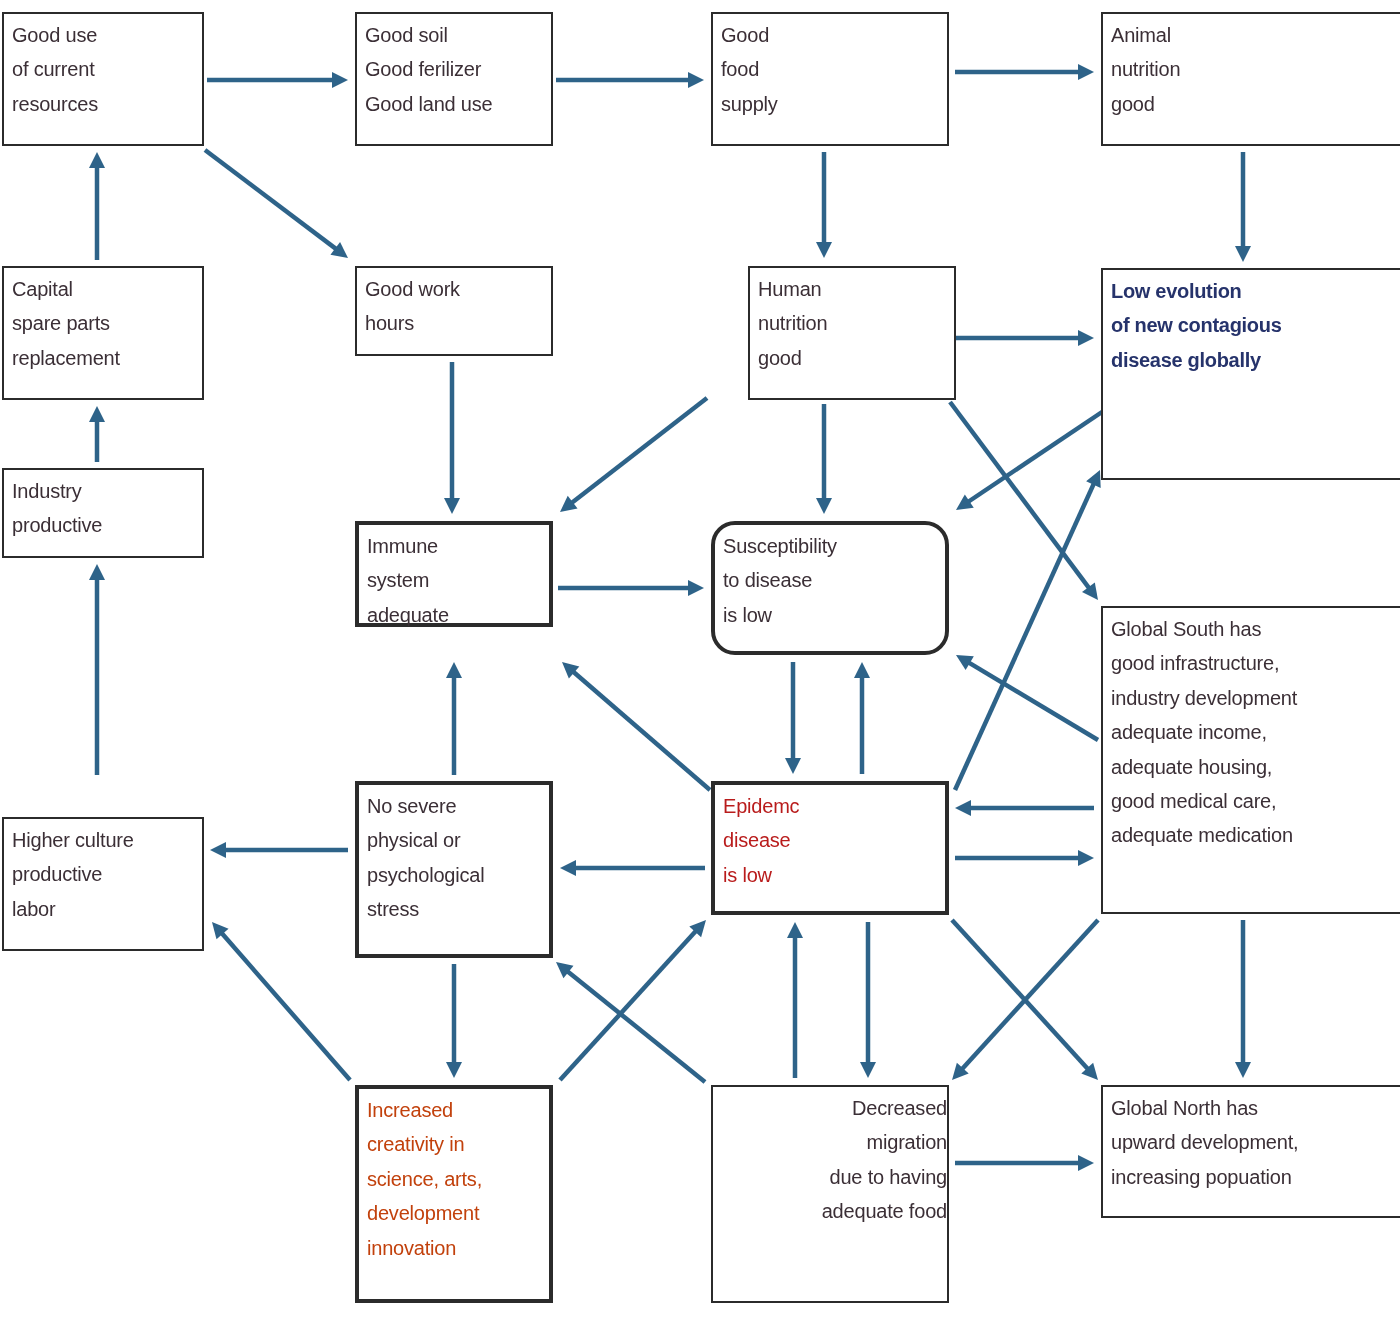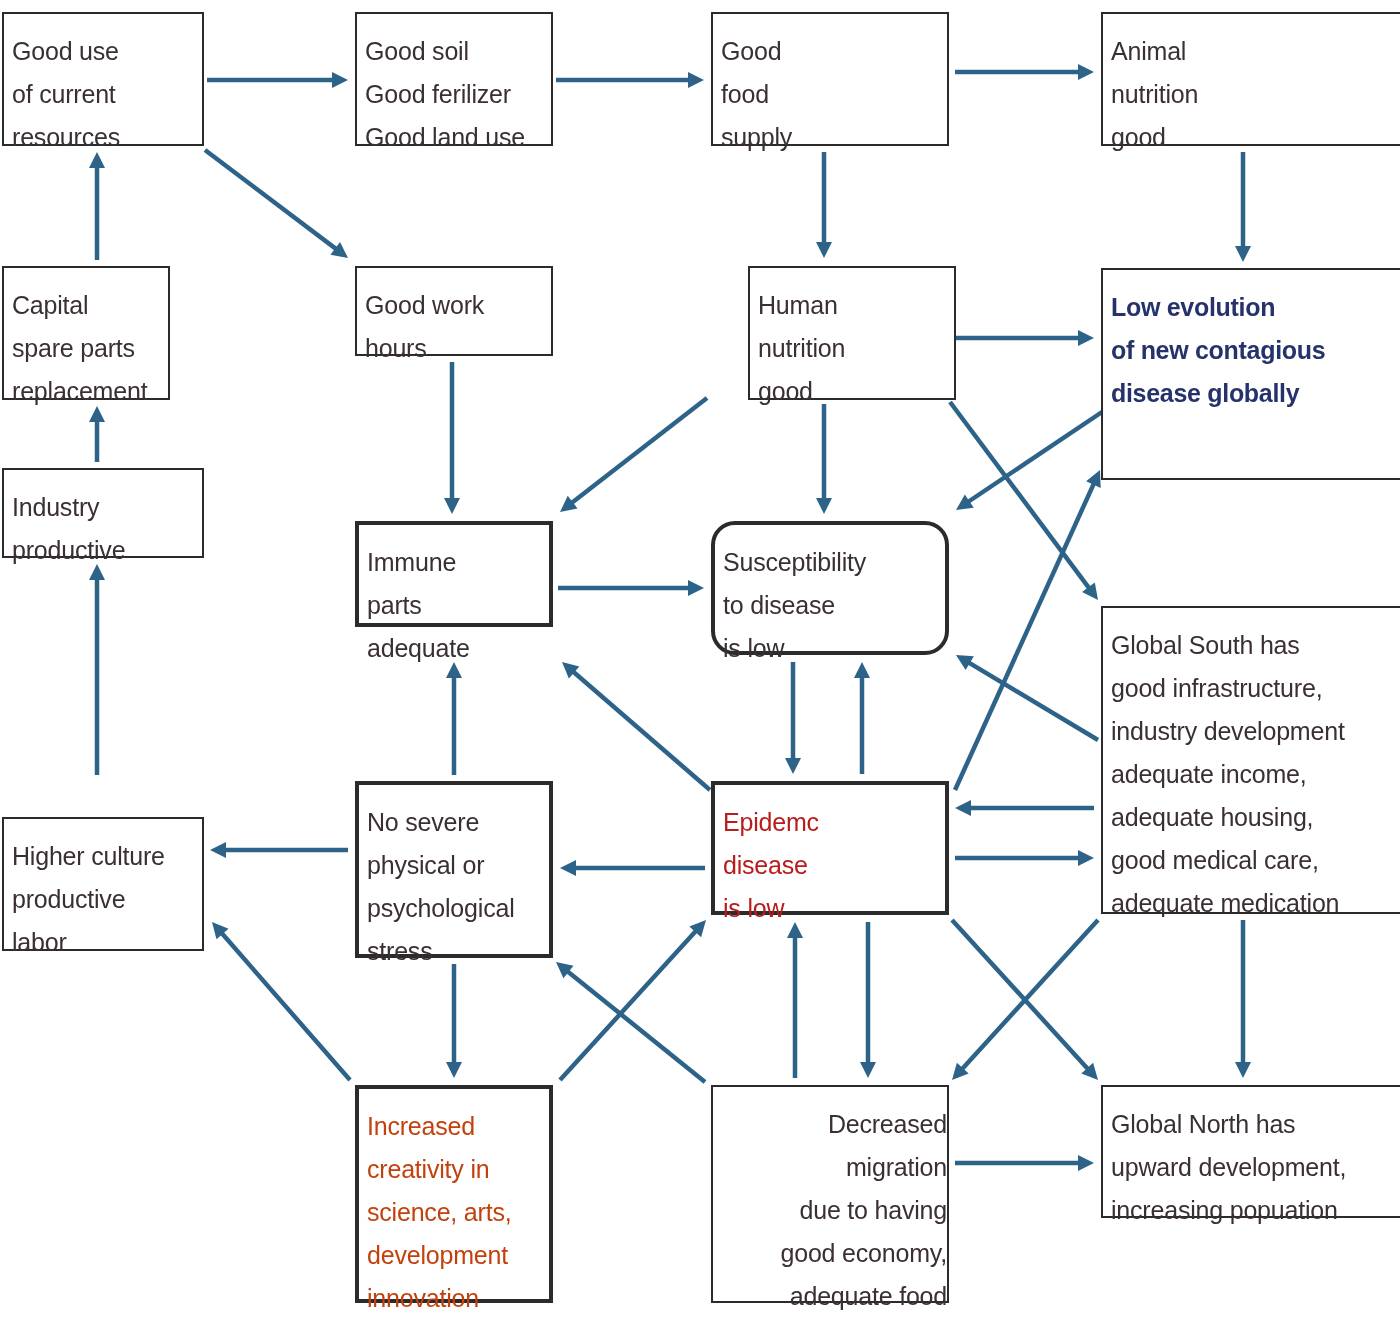--- a/index.html
+++ b/index.html
@@ -30,10 +30,10 @@
     background: #ffffff;
     border: 2px solid #2b2b2b;
     color: #3b2f36;
-    font-size: 25px;
+    font-size: 20px;
     line-height: 1.72;
     letter-spacing: -0.2px;
-    padding: 16px 0 4px 8px;
+    padding: 4px 0 4px 8px;
     z-index: 3;
   }
   .node.thick {

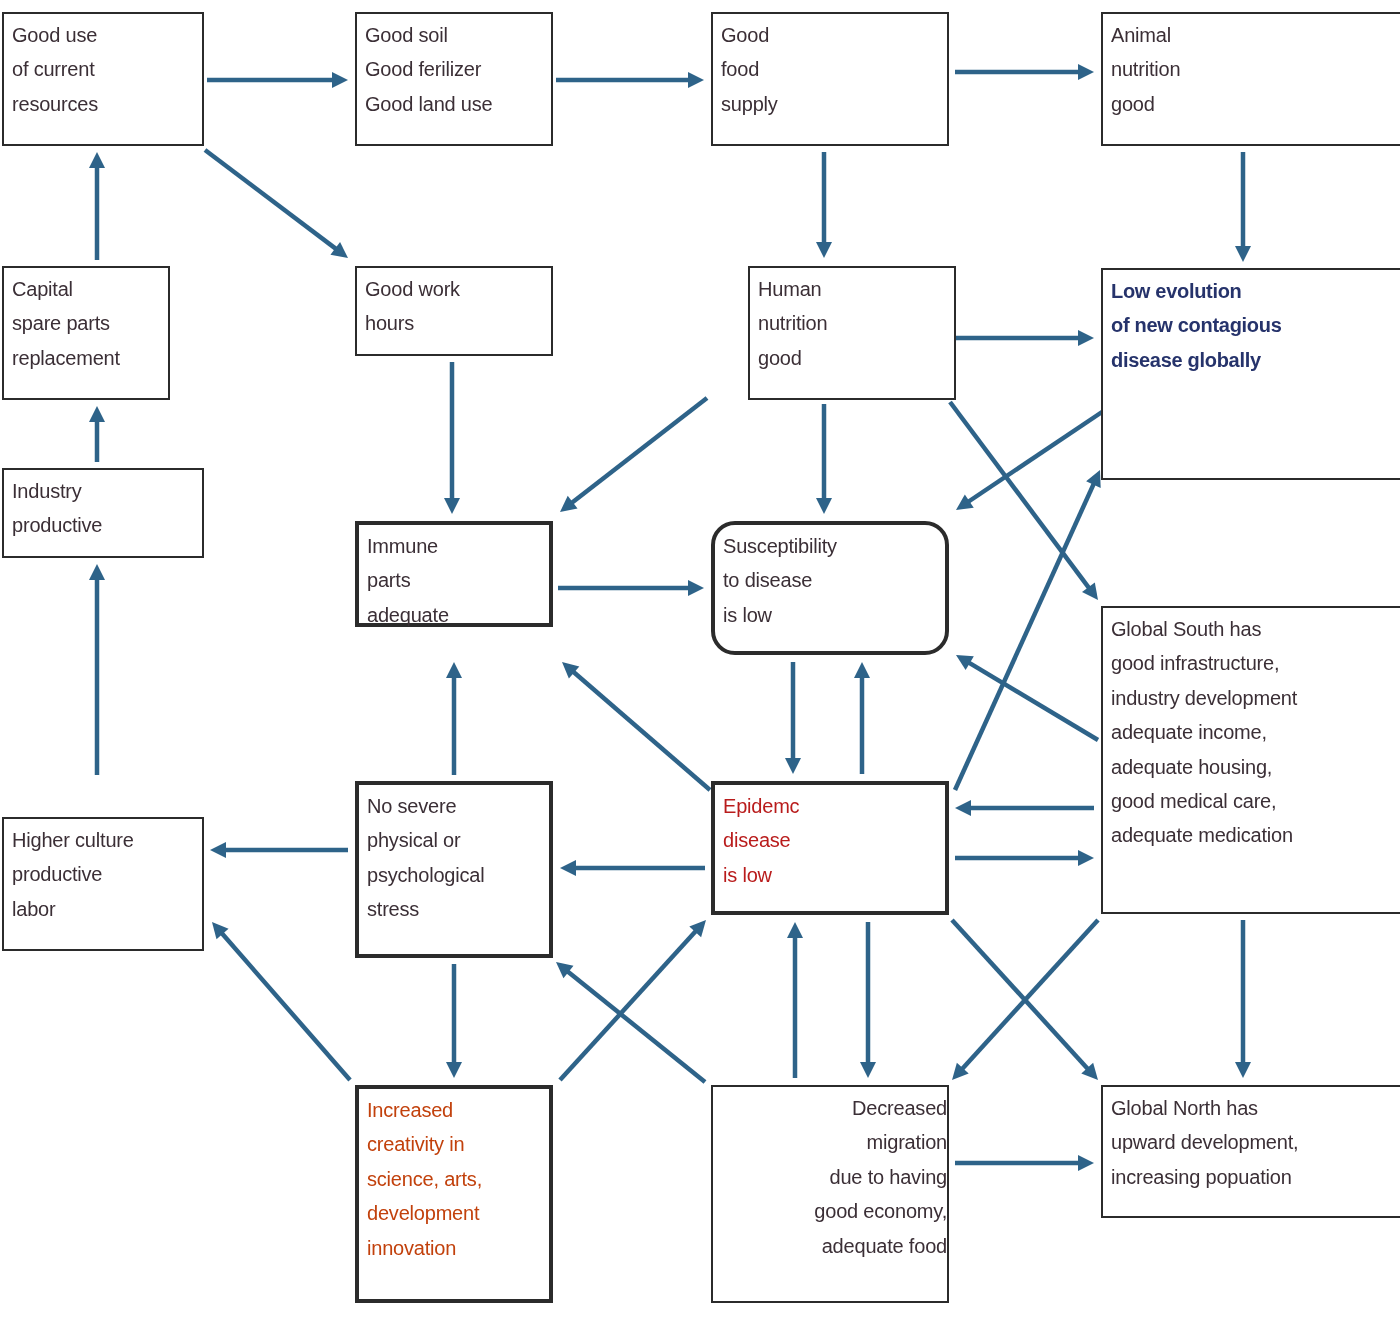--- a/index.html
+++ b/index.html
@@ -220,7 +220,7 @@
         <span class="ln">nutrition</span>
         <span class="ln">good</span>
       </div>
-      <div class="node" style="left: 2px; top: 266px; width: 168px; height: 134px; border-color: rgb(43, 43, 43); color: rgb(59, 47, 54);">
+      <div class="node" style="left: 2px; top: 266px; width: 202px; height: 134px; border-color: rgb(43, 43, 43); color: rgb(59, 47, 54);">
         <span class="ln">Capital</span>
         <span class="ln">spare parts</span>
         <span class="ln">replacement</span>

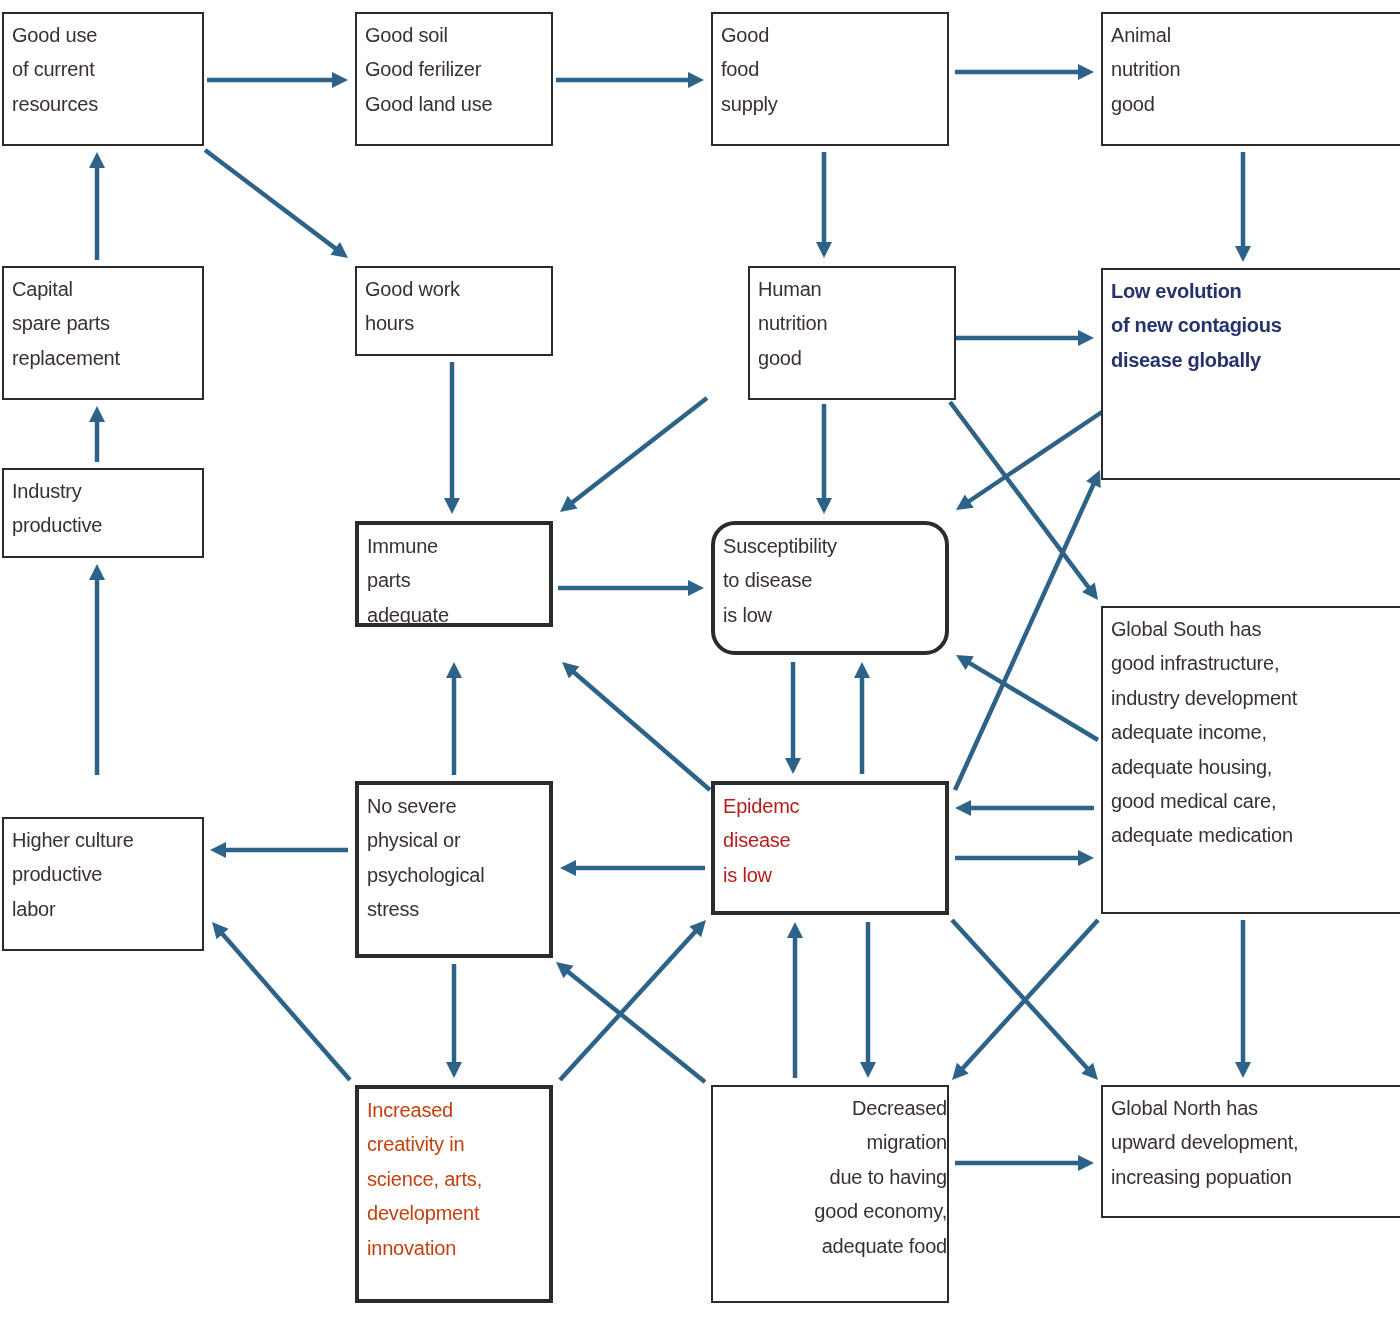--- a/index.html
+++ b/index.html
@@ -245,7 +245,7 @@
       </div>
       <div class="node thick" style="left: 355px; top: 521px; width: 198px; height: 106px; border-color: rgb(43, 43, 43); color: rgb(59, 47, 54);">
         <span class="ln">Immune</span>
-        <span class="ln">parts</span>
+        <span class="ln">system</span>
         <span class="ln">adequate</span>
       </div>
       <div class="node thick" style="left: 711px; top: 521px; width: 238px; height: 134px; border-color: rgb(43, 43, 43); color: rgb(59, 47, 54); border-radius: 24px;">

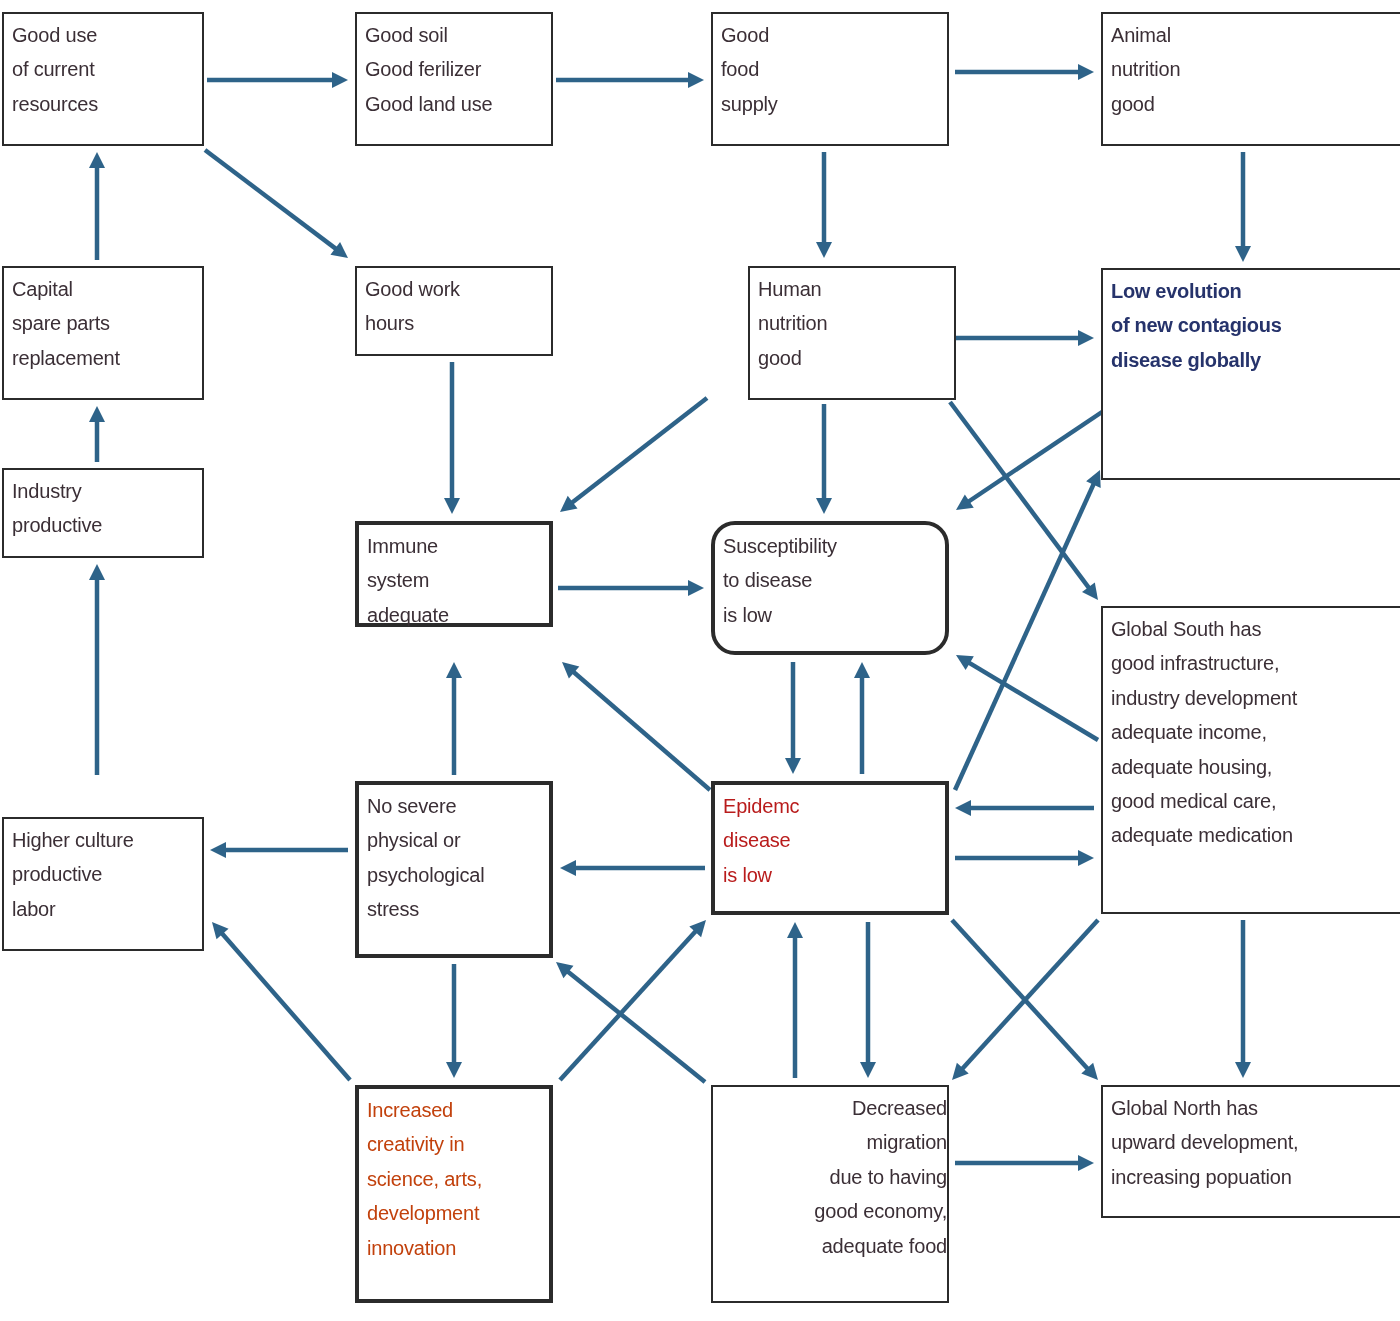--- a/index.html
+++ b/index.html
@@ -289,7 +289,6 @@
         <span class="ln">Decreased</span>
         <span class="ln">migration</span>
         <span class="ln">due to having</span>
-        <span class="ln">good economy,</span>
         <span class="ln">adequate food</span>
       </div>
       <div class="node" style="left: 1101px; top: 1085px; width: 305px; height: 133px; border-color: rgb(43, 43, 43); color: rgb(59, 47, 54);">

